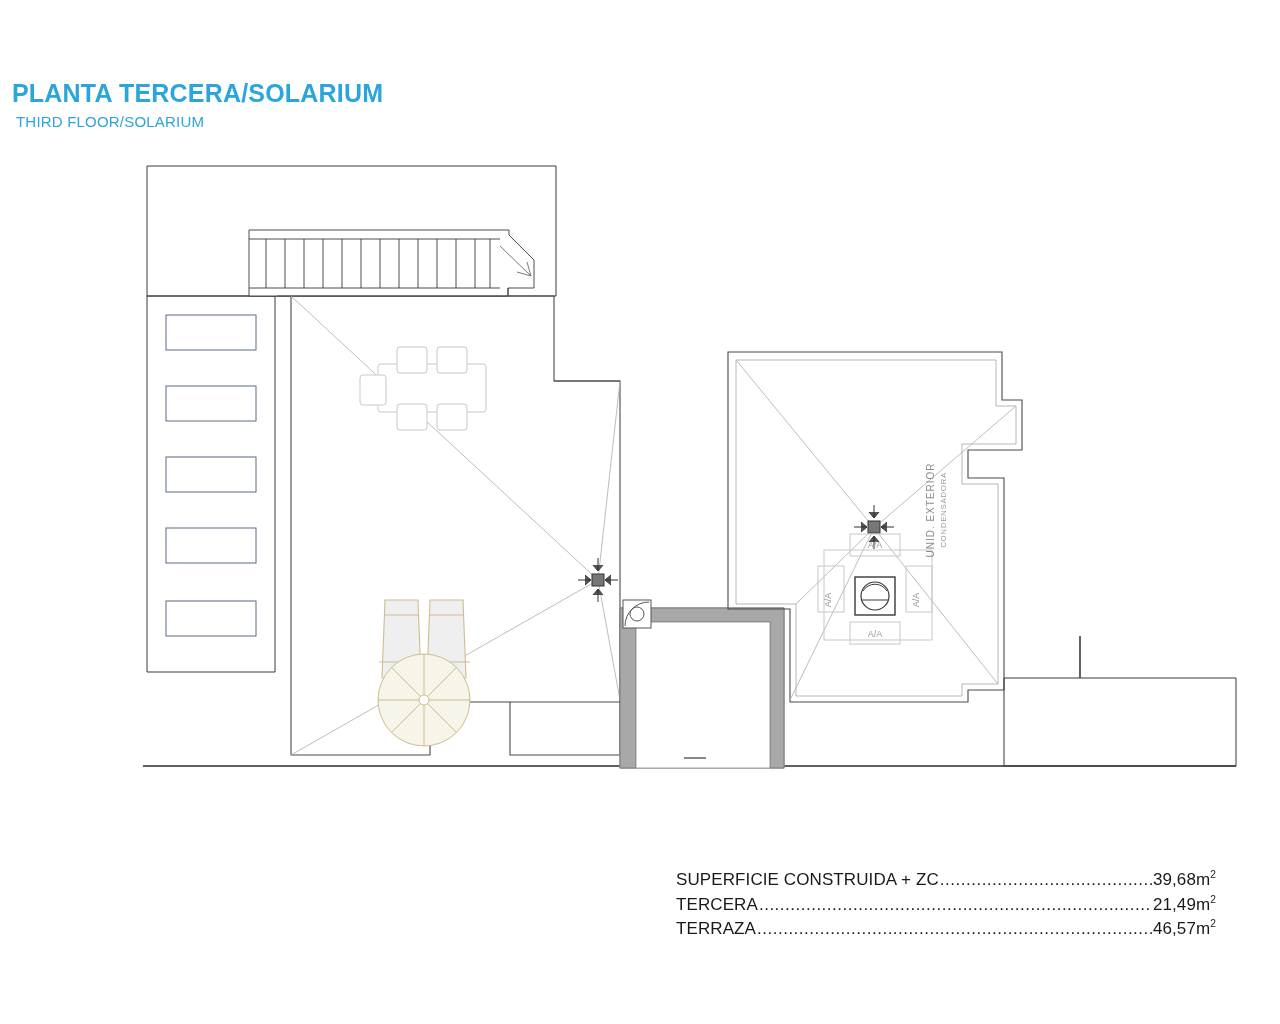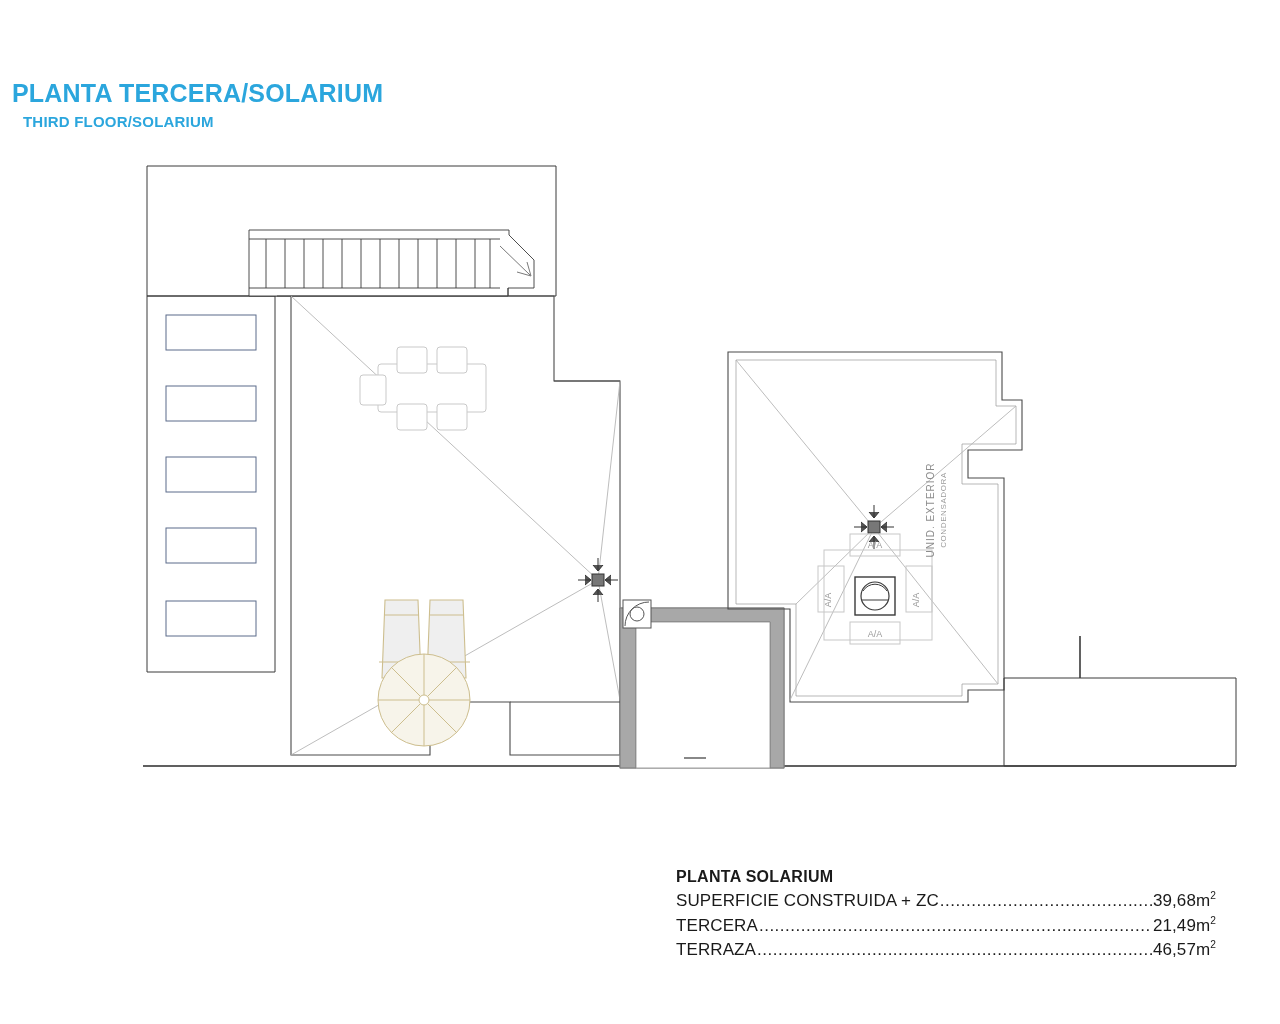--- a/index.html
+++ b/index.html
@@ -32,11 +32,11 @@
   }
   #title-en {
     font-size: 15px;
-    font-weight: bold;
+    font-weight: normal;
     color: #2ba6dd;
     letter-spacing: 0.2px;
     line-height: 1.1;
-    margin: 6px 0 0 15px;
+    margin: 6px 0 0 8px;
   }
 
   

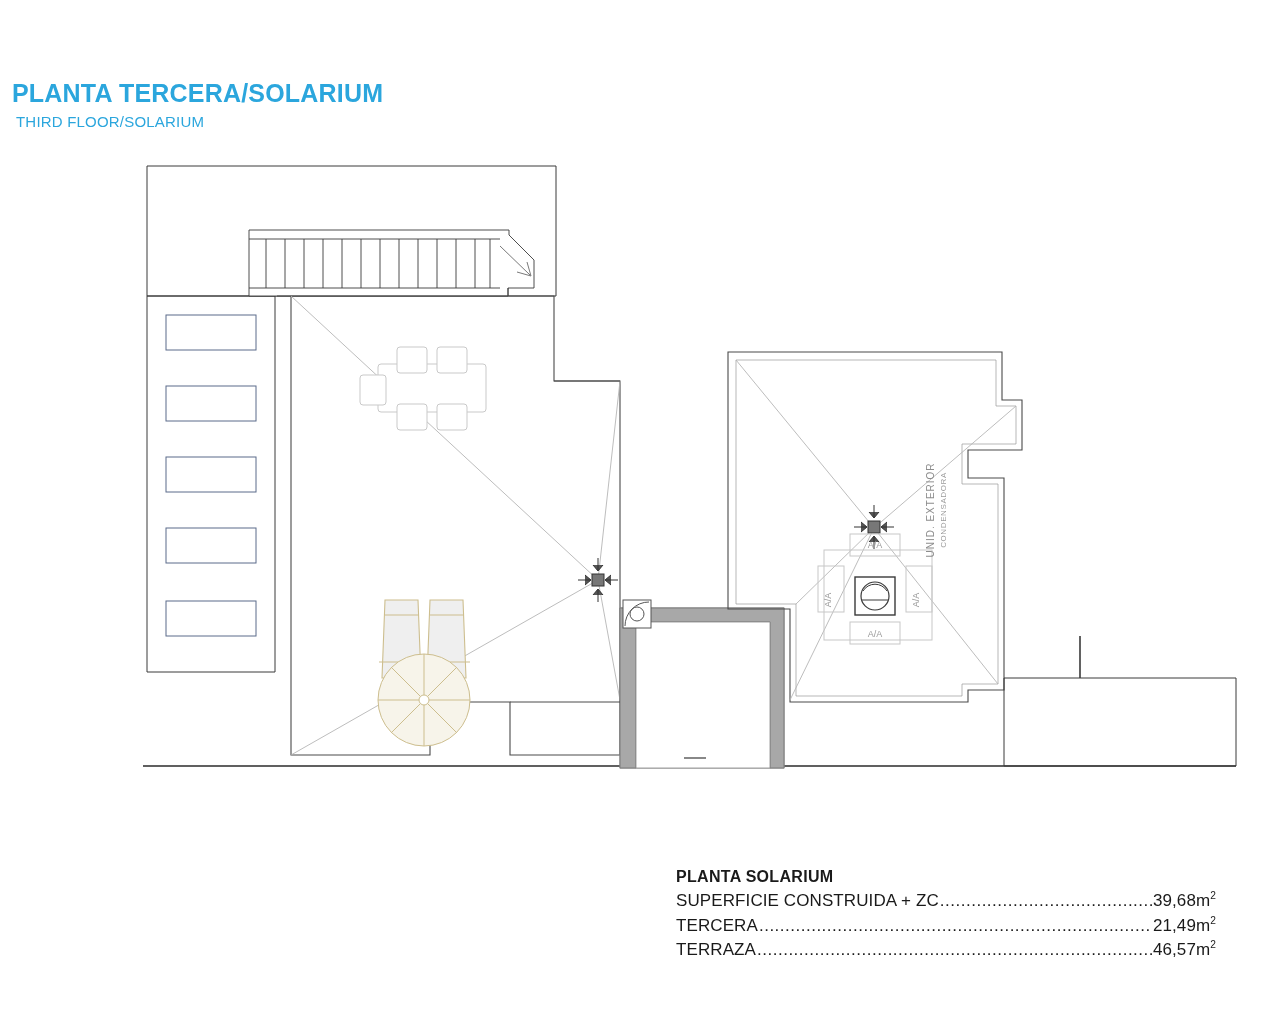--- a/index.html
+++ b/index.html
@@ -232,7 +232,6 @@
 </svg>
 
 <div id="legend">
-  <div id="legend-title">PLANTA SOLARIUM</div>
 
   <div class="legend-row">
     <span class="legend-label">SUPERFICIE CONSTRUIDA + ZC</span>

